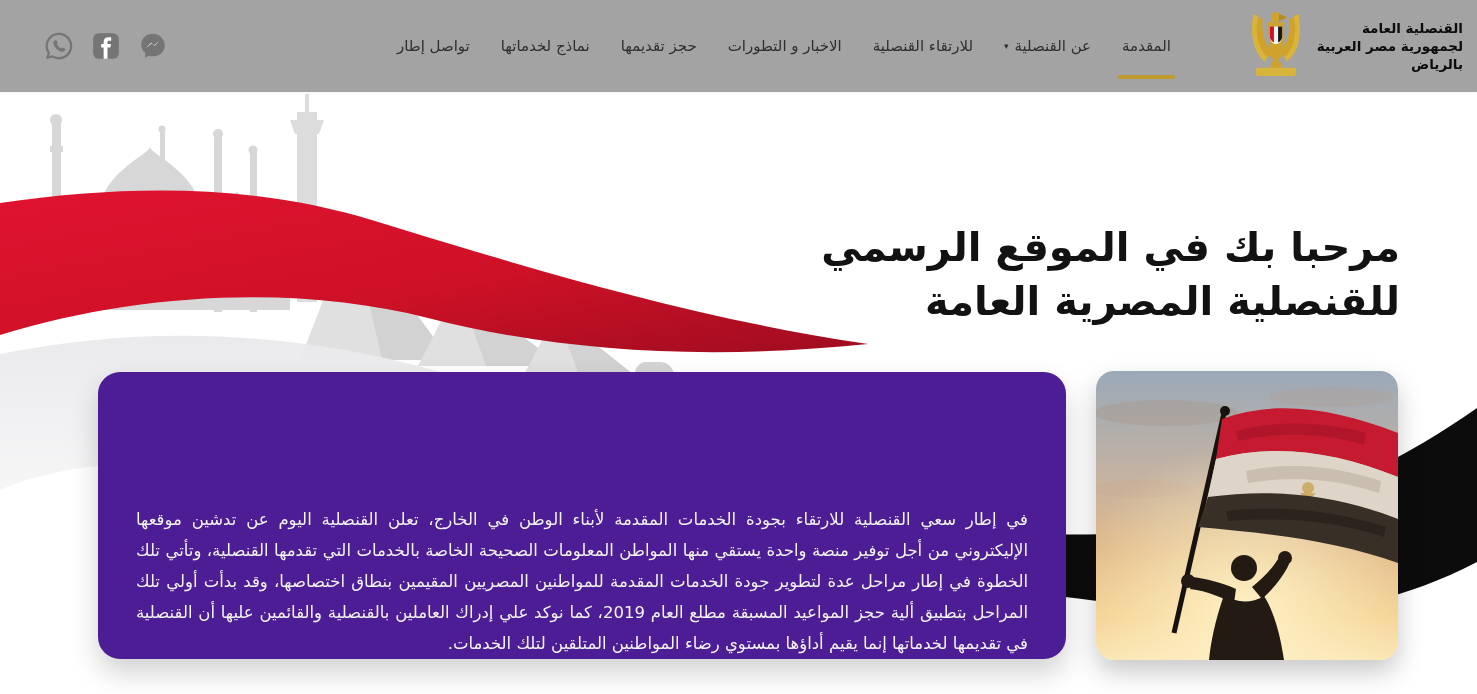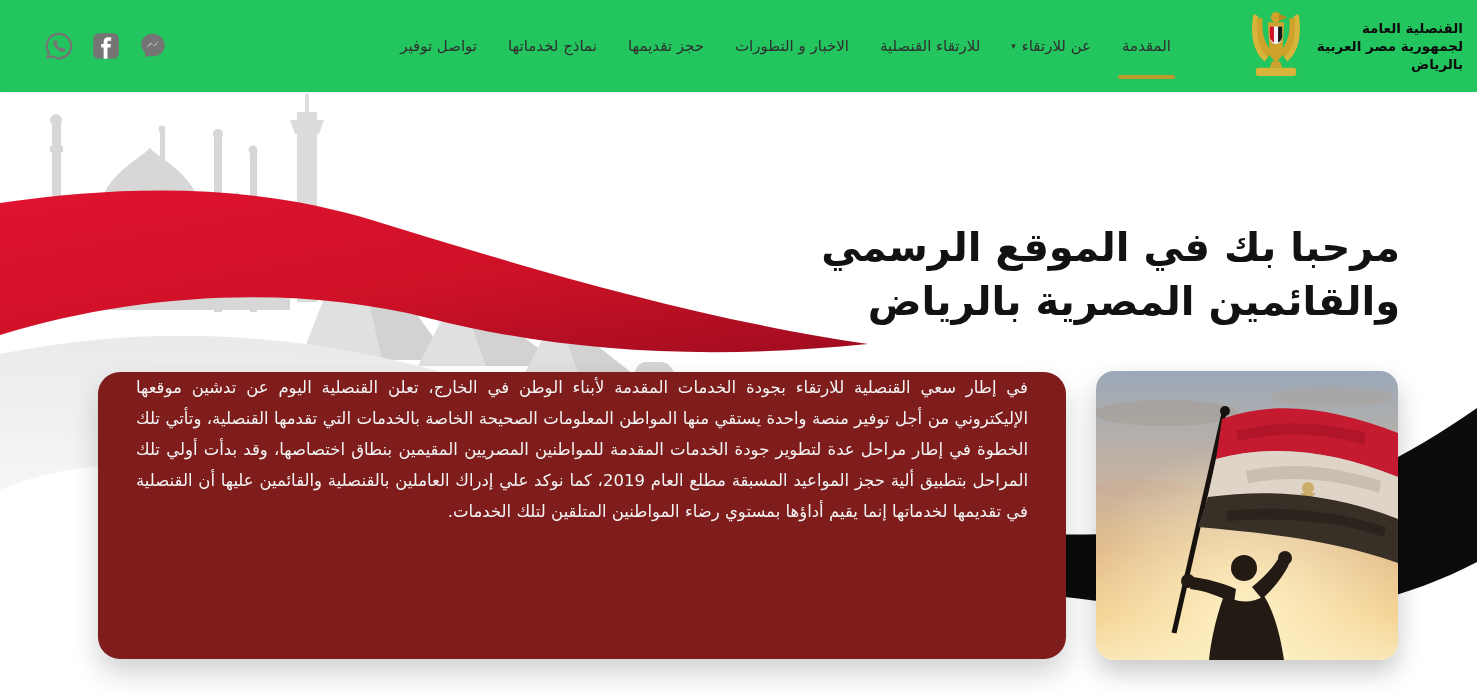--- a/index.html
+++ b/index.html
@@ -8,7 +8,7 @@
   .page { position:relative; width:1477px; height:694px; background:#fff; }
 
   
-  .topbar { position:absolute; top:0; left:0; width:100%; height:92px; background:#22c55e; z-index:10;
+  .topbar { position:absolute; top:0; left:0; width:100%; height:92px; background:#a3a3a3; z-index:10;
     box-shadow:0 1px 2px rgba(0,0,0,.05); }
   .brand { position:absolute; top:10px; right:14px; display:flex; flex-direction:row-reverse;
     align-items:center; gap:10px; direction:rtl; }

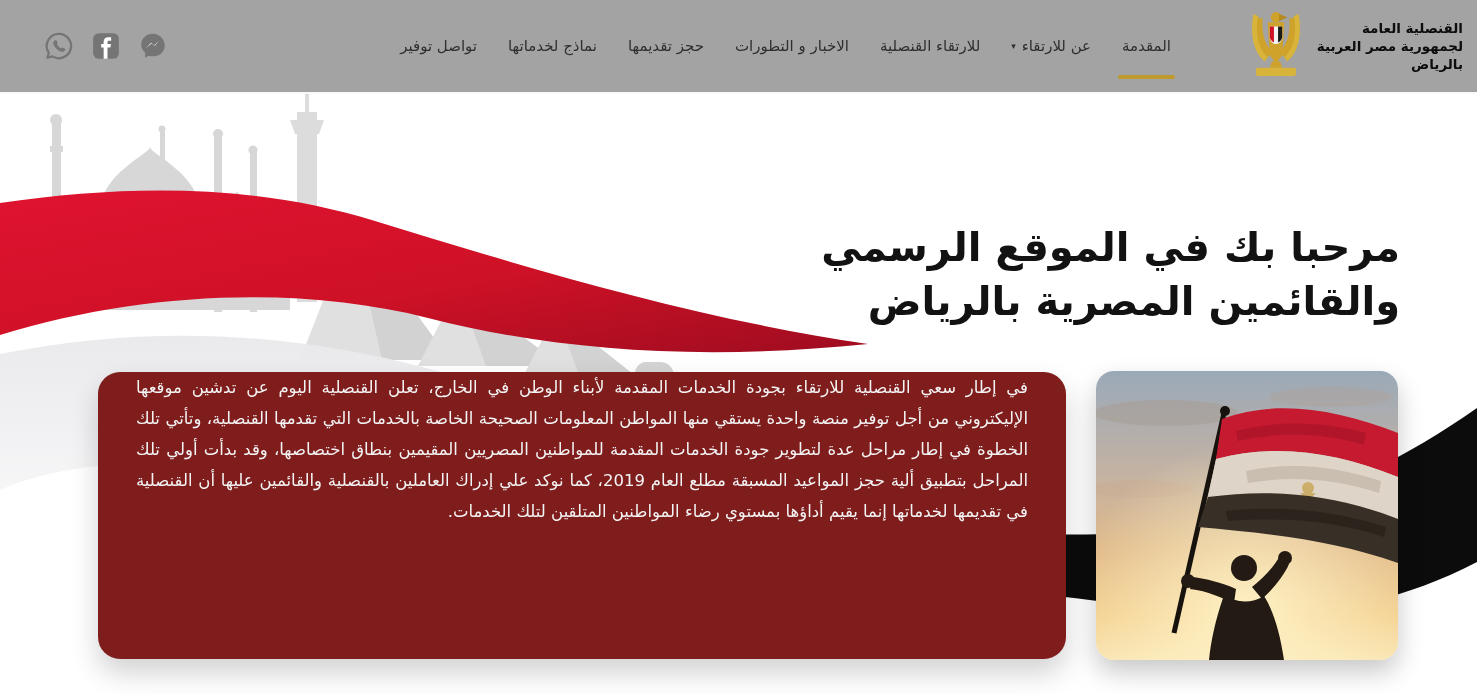--- a/index.html
+++ b/index.html
@@ -90,7 +90,7 @@
           <span>نماذج لخدماتها</span>
         </a>
       <a class="nav-item">
-          <span>تواصل توفير</span>
+          <span>تواصل إطار</span>
         </a>
     </nav>
 

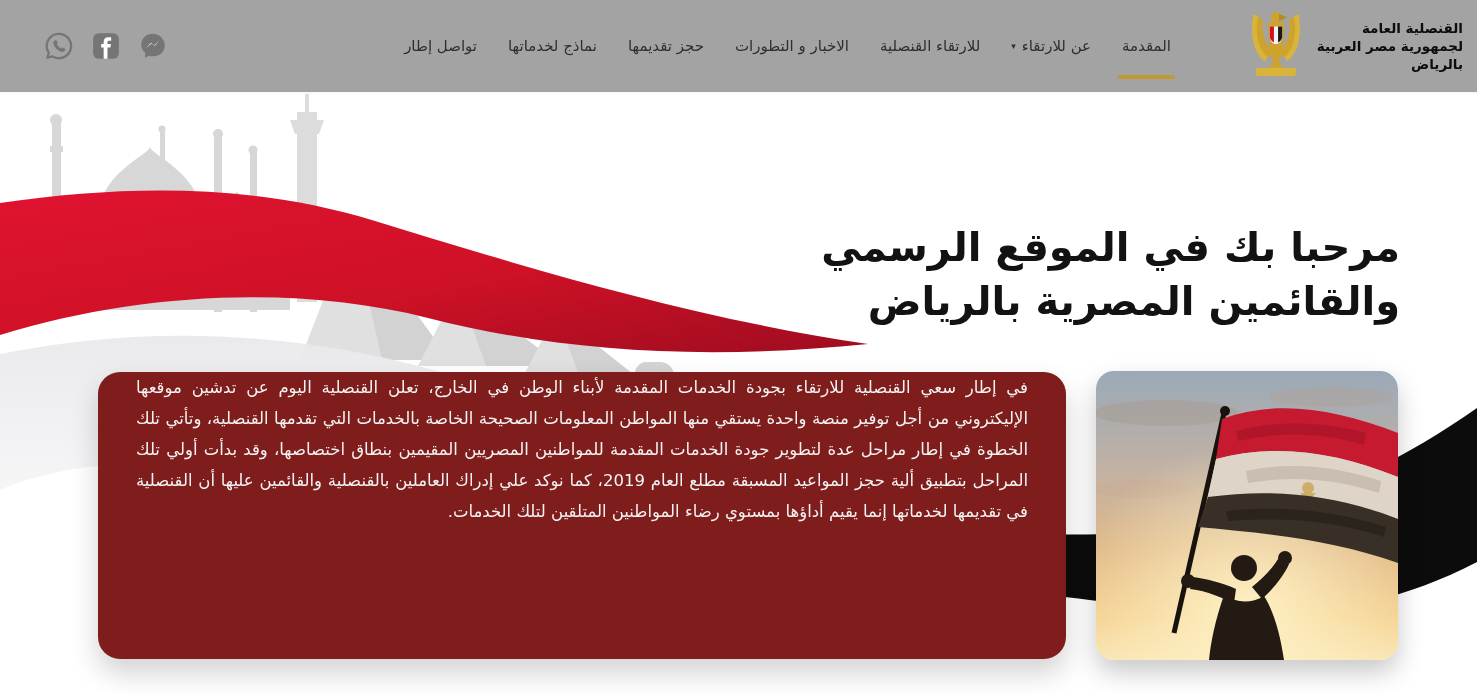--- a/index.html
+++ b/index.html
@@ -74,7 +74,7 @@
           <span>المقدمة</span>
         </a>
       <a class="nav-item">
-          <span>عن للارتقاء</span>
+          <span>عن القنصلية</span>
           <span class="caret">▾</span>
         </a>
       <a class="nav-item">

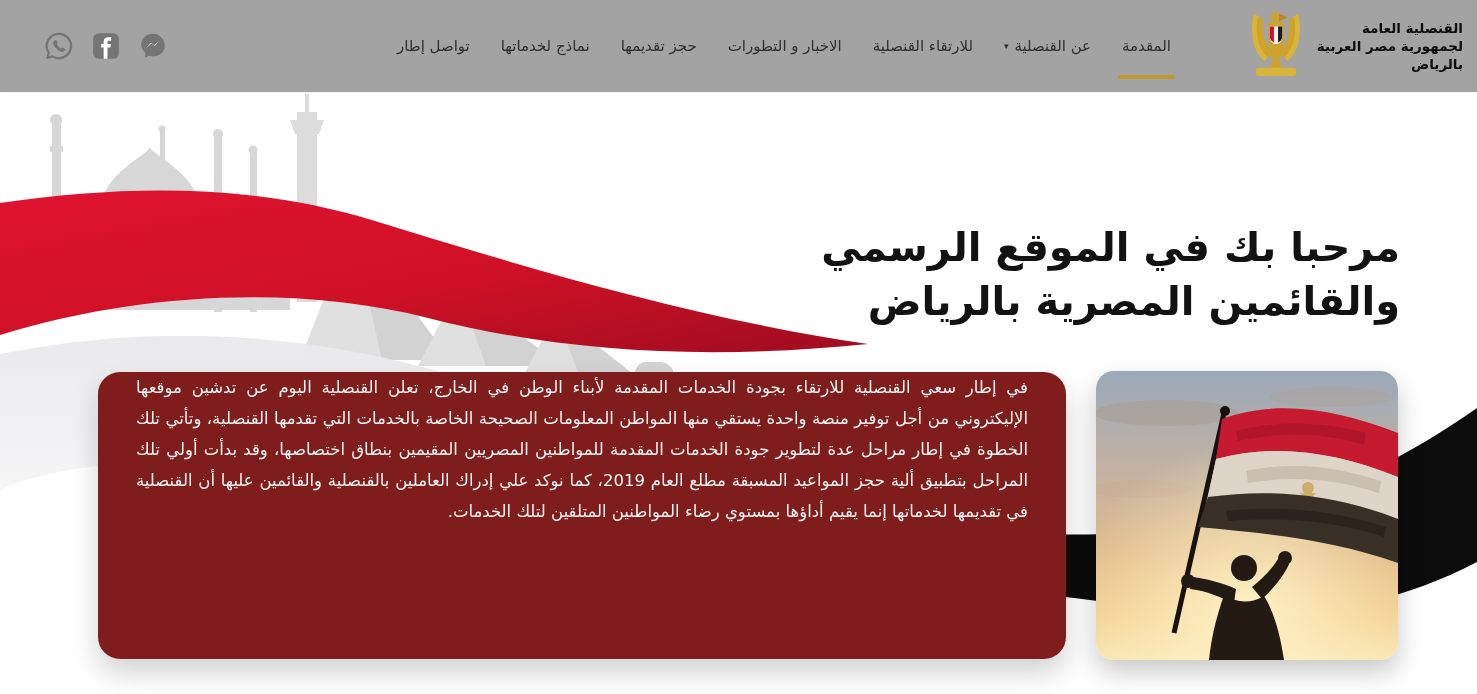--- a/index.html
+++ b/index.html
@@ -179,7 +179,7 @@
     </svg>
 
     <h1 class="hero-title">مرحبا بك في الموقع الرسمي
-والقائمين المصرية بالرياض</h1>
+للقنصلية المصرية العامة</h1>
 
     <div class="about-card">
       <p>في إطار سعي القنصلية للارتقاء بجودة الخدمات المقدمة لأبناء الوطن في الخارج، تعلن القنصلية اليوم عن تدشين موقعها الإليكتروني من أجل توفير منصة واحدة يستقي منها المواطن المعلومات الصحيحة الخاصة بالخدمات التي تقدمها القنصلية، وتأتي تلك الخطوة في إطار مراحل عدة لتطوير جودة الخدمات المقدمة للمواطنين المصريين المقيمين بنطاق اختصاصها، وقد بدأت أولي تلك المراحل بتطبيق ألية حجز المواعيد المسبقة مطلع العام 2019، كما نوكد علي إدراك العاملين بالقنصلية والقائمين عليها أن القنصلية في تقديمها لخدماتها إنما يقيم أداؤها بمستوي رضاء المواطنين المتلقين لتلك الخدمات.</p>

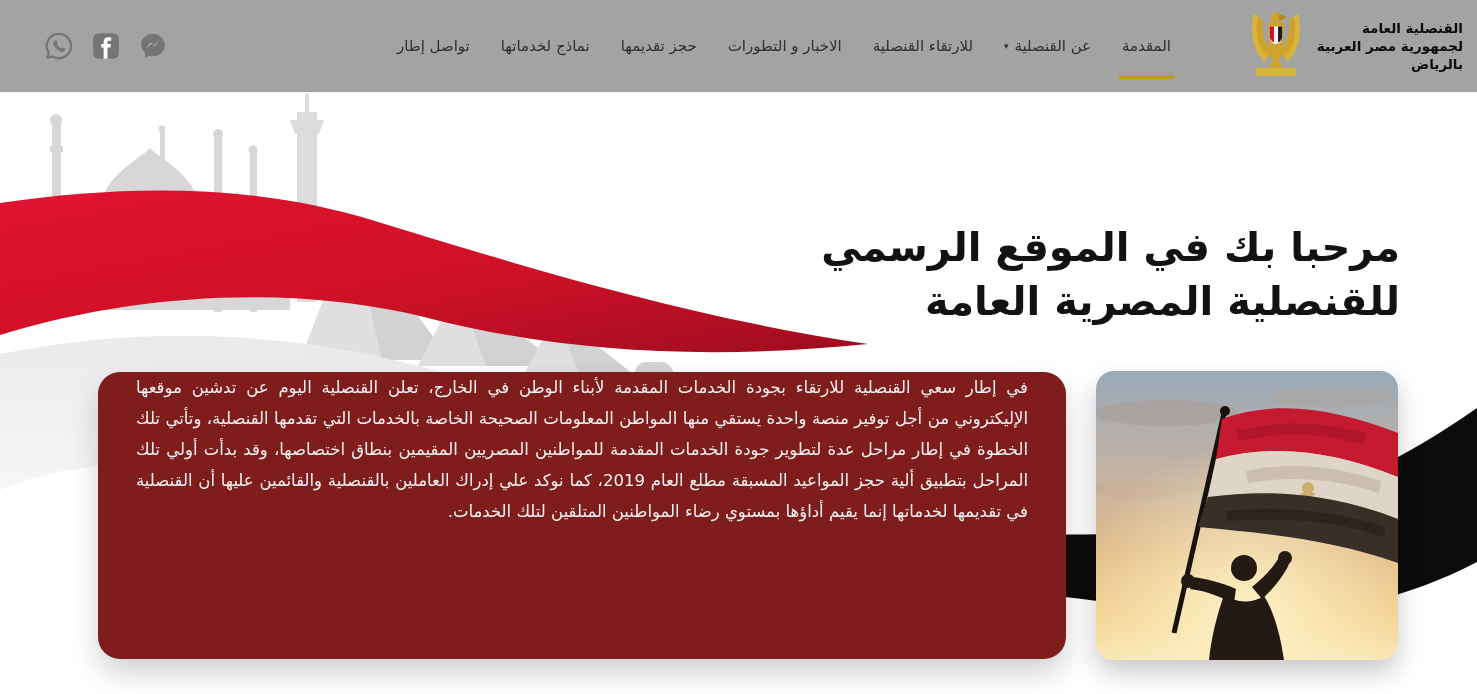--- a/index.html
+++ b/index.html
@@ -31,7 +31,7 @@
   .hero-title { position:absolute; top:128px; right:77px; z-index:3; font-size:40px; font-weight:bold;
     color:#121212; line-height:54px; text-align:right; direction:rtl; white-space:pre-line; }
   .about-card { position:absolute; top:280px; left:98px; width:968px; height:287px; z-index:4;
-    background:#7f1d1d; border-radius:22px; display:flex; align-items:flex-start;
+    background:#4c1d95; border-radius:22px; display:flex; align-items:flex-end;
     box-shadow:0 14px 28px rgba(0,0,0,.18); }
   .about-card p { padding:0 38px; width:100%; color:#f4f4f4; font-size:16.5px; line-height:31px;
     text-align:justify; direction:rtl; }

